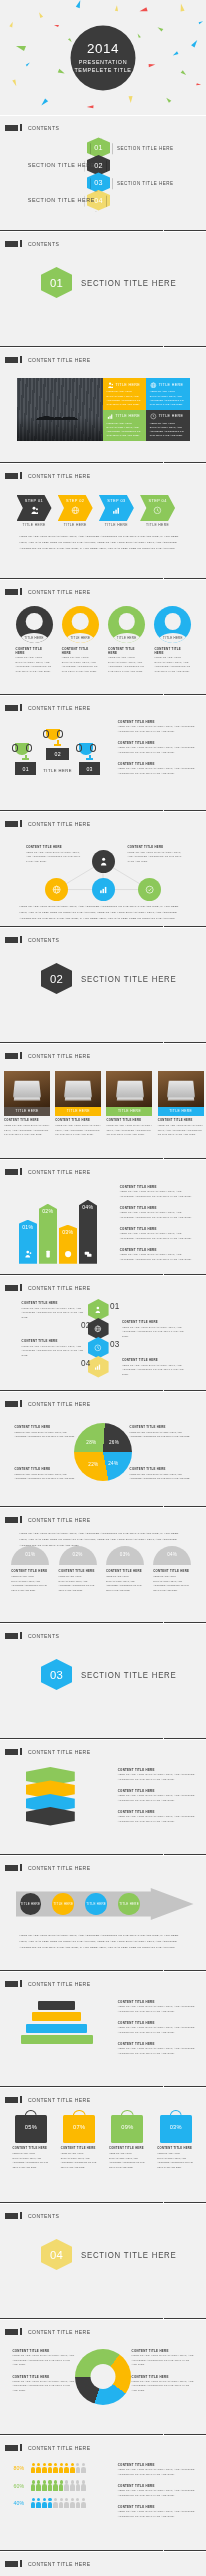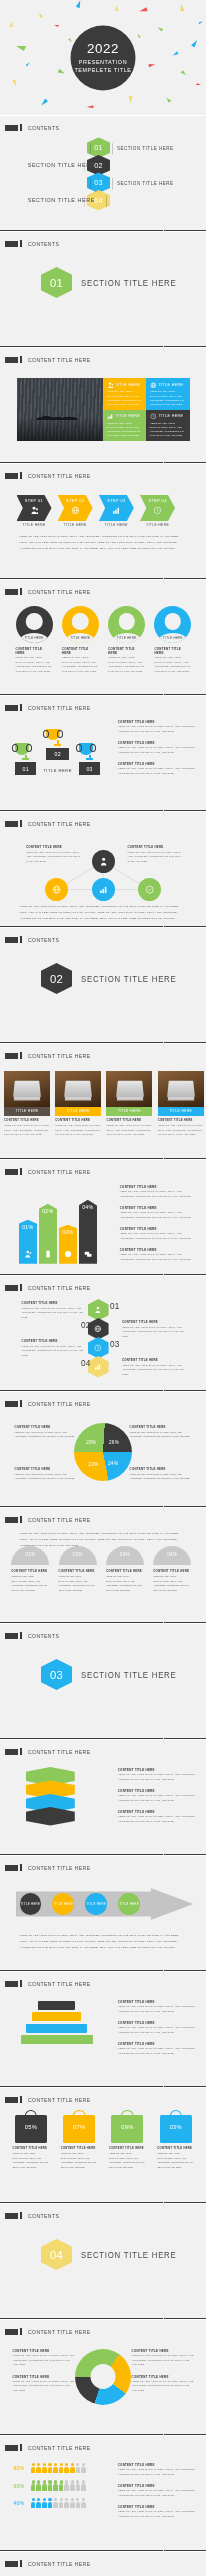--- a/index.html
+++ b/index.html
@@ -253,7 +253,7 @@
         <div class="tri" style="left: 44%; top: 56%; border-left: 4.1px solid transparent; border-right: 1px solid transparent; border-top: 2.6px solid rgb(240, 80, 78); transform: rotate(189deg);"></div>
       </div>
   <div class="cover-circle">
-    <div class="cover-year">2022</div>
+    <div class="cover-year">2014</div>
     <div class="cover-sub">
       <div>PRESENTATION</div>
       <div>TEMPELETE TITLE</div>

